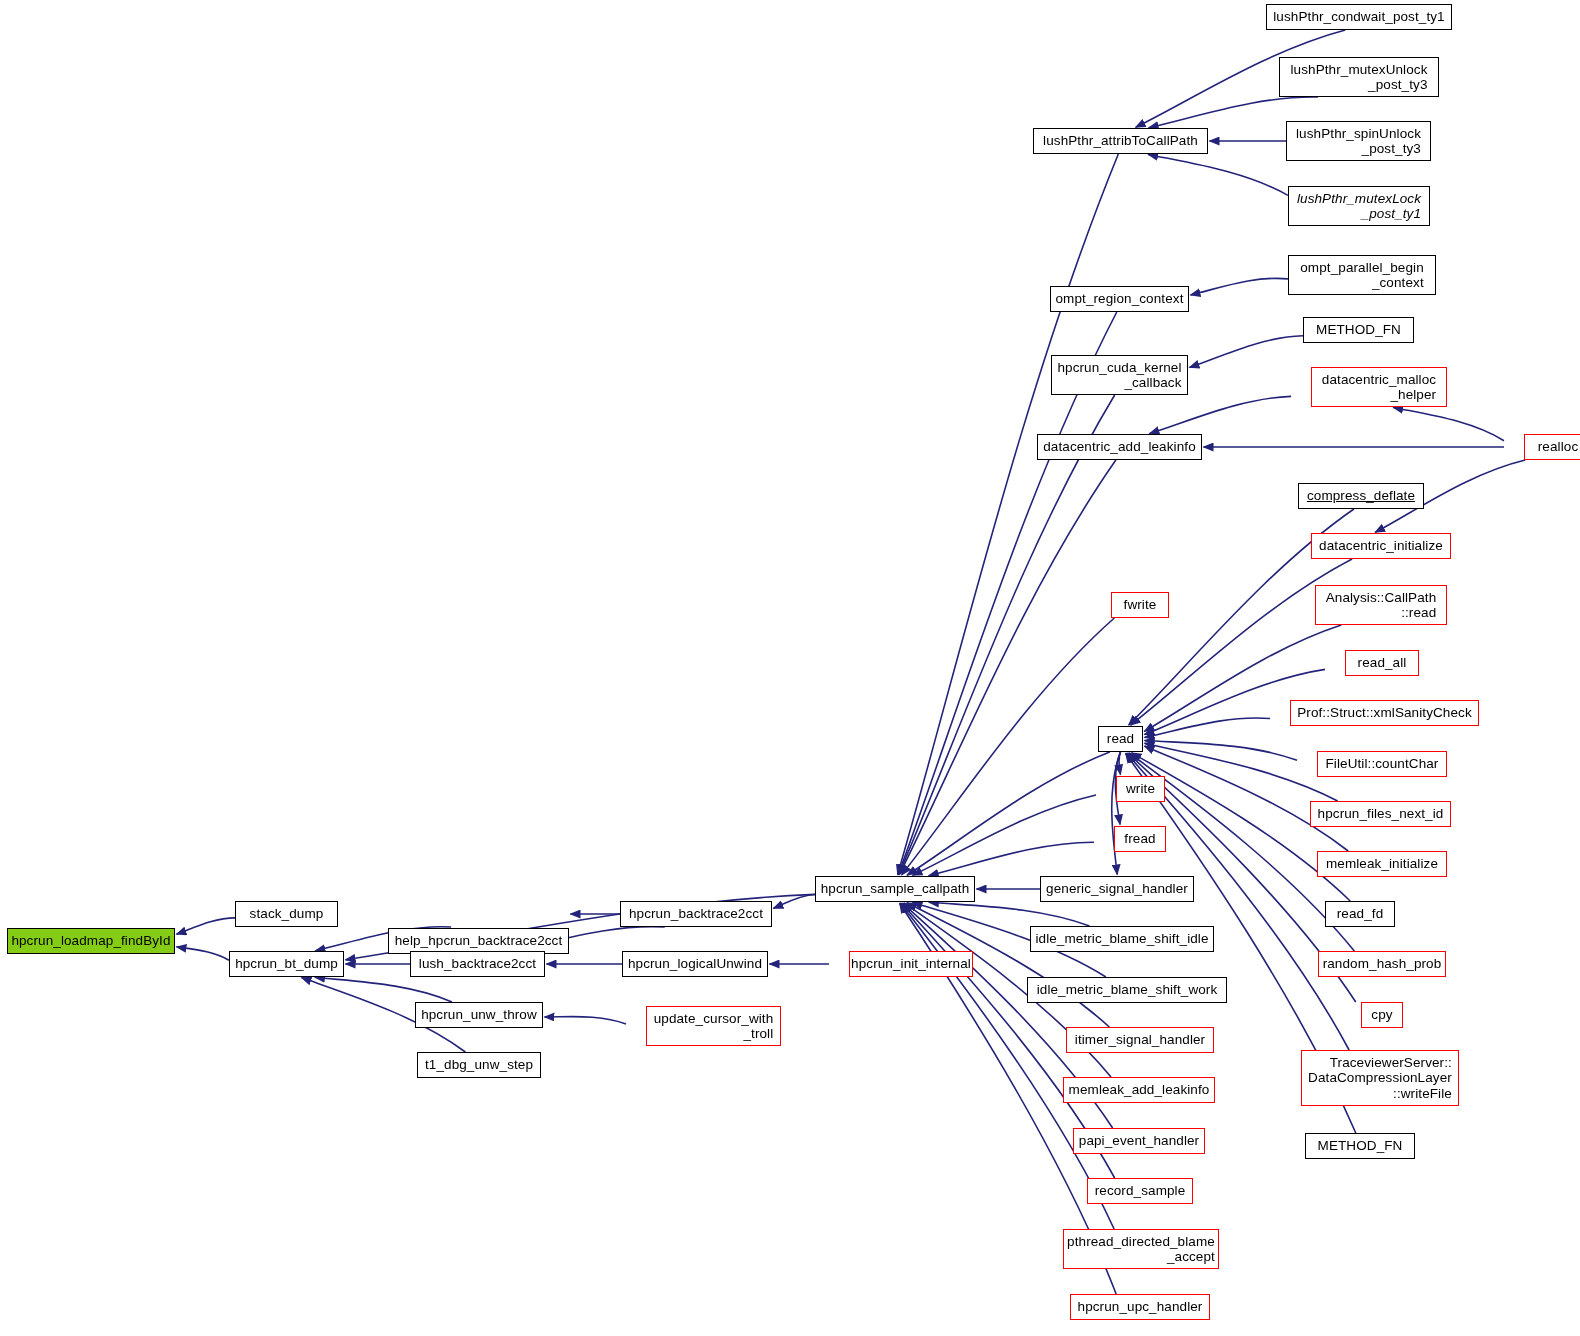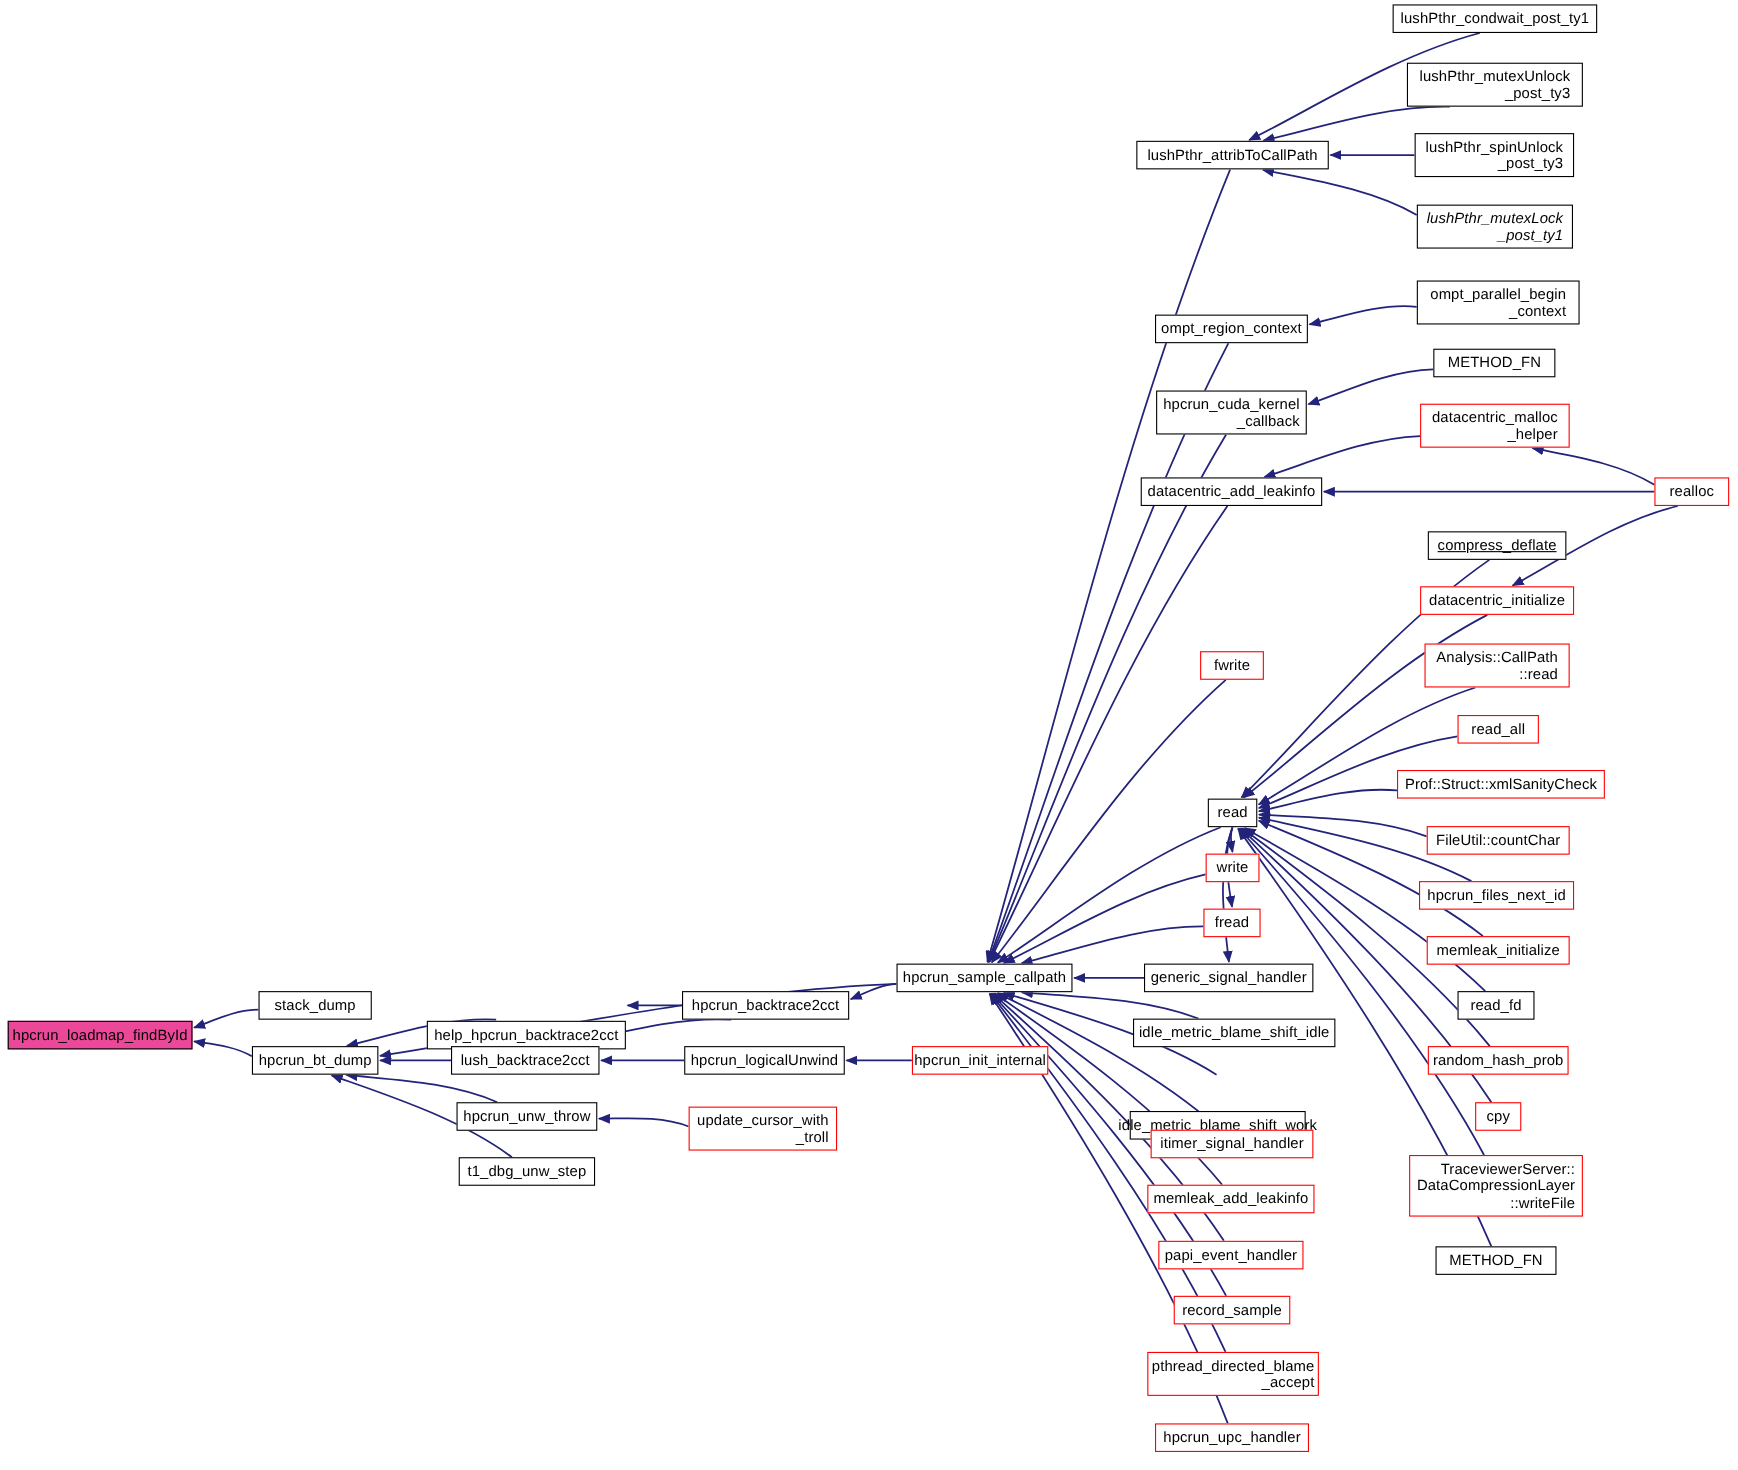--- a/index.html
+++ b/index.html
@@ -25,7 +25,7 @@
     white-space:pre;
     z-index:5;
   }
-  .node.red{border-color:#ff0000;}
+  .node.red{border-color:#ff0000;margin-left:20px;}
   .node.root{background:#ec4899;border-color:#000000;}
   .node .lbl{display:block;}
 </style>

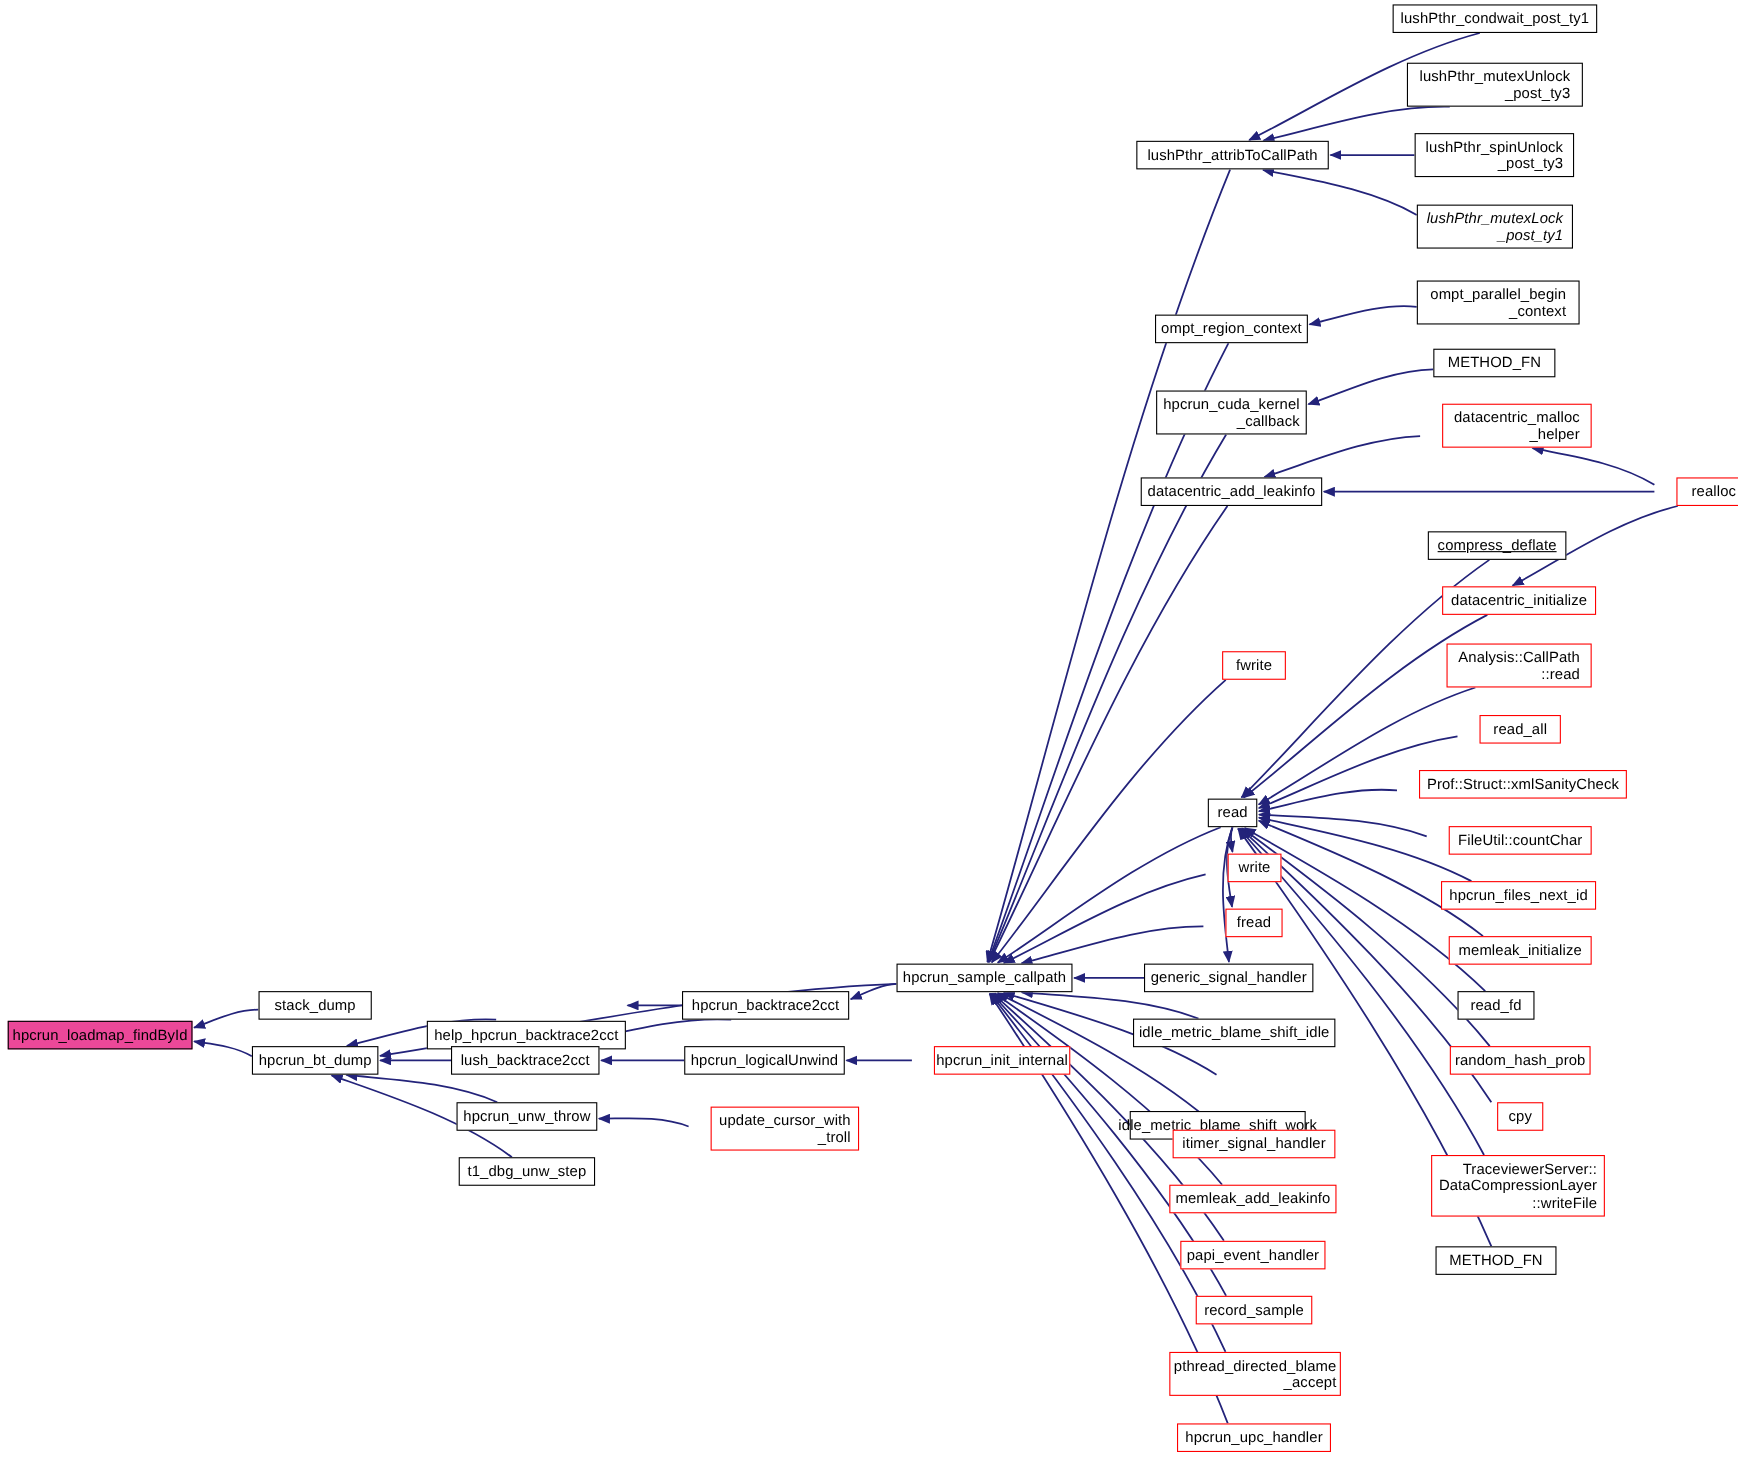--- a/index.html
+++ b/index.html
@@ -26,7 +26,7 @@
     z-index:5;
   }
   .node.red{border-color:#ff0000;margin-left:20px;}
-  .node.root{background:#ec4899;border-color:#000000;}
+  .node.root{background:#84cc16;border-color:#000000;}
   .node .lbl{display:block;}
 </style>
 </head>

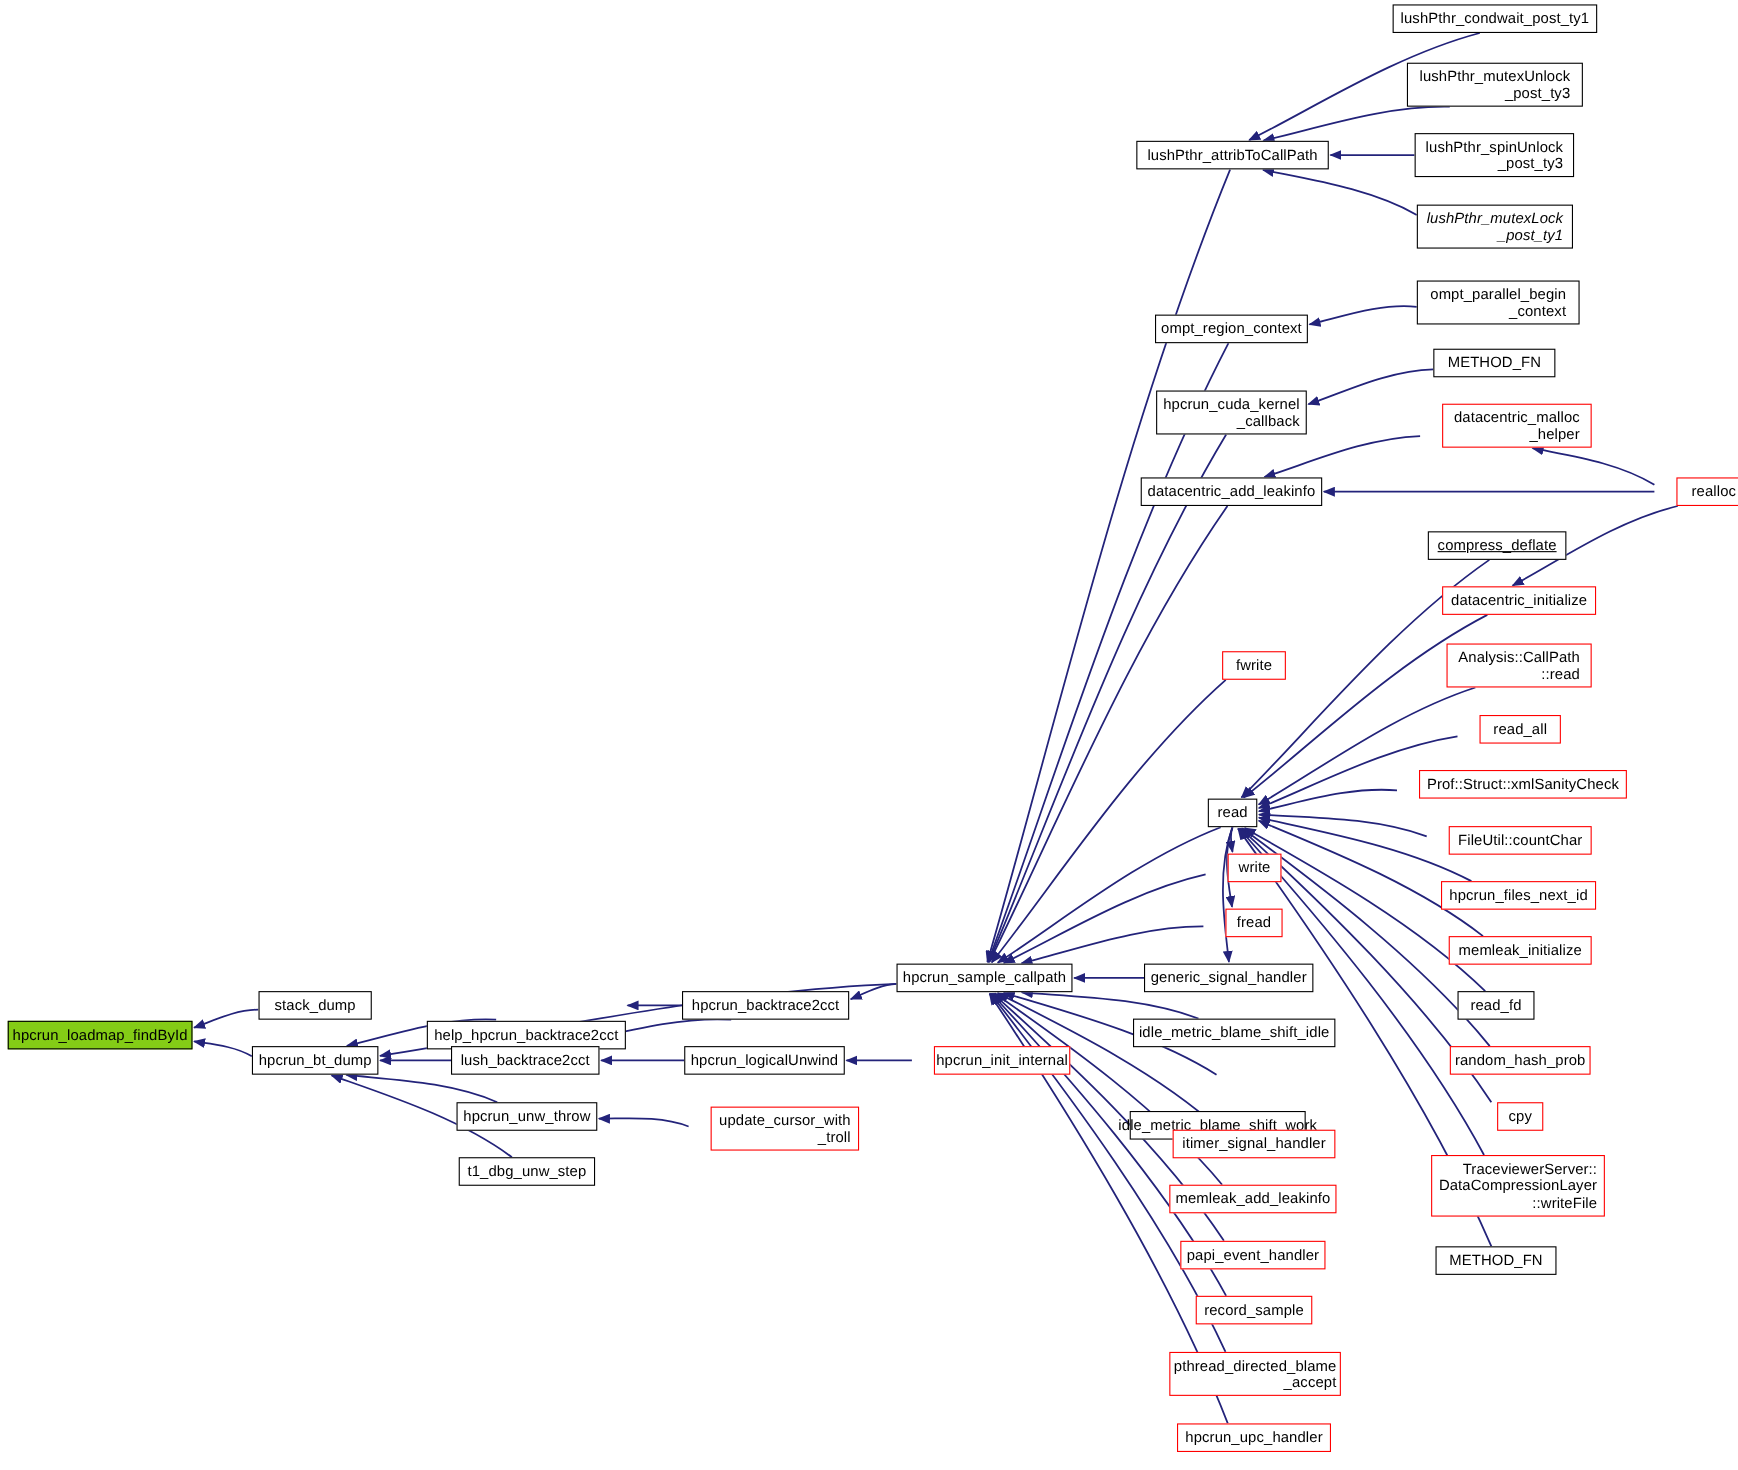--- a/index.html
+++ b/index.html
@@ -147,7 +147,7 @@
       <div class="node" style="left: 1325px; top: 901px; width: 70px; height: 26px;"><span class="lbl">read_fd</span></div>
       <div class="node" style="left: 1030px; top: 926px; width: 184px; height: 26px;"><span class="lbl">idle_metric_blame_shift_idle</span></div>
       <div class="node red" style="left: 1298px; top: 951px; width: 128px; height: 26px;"><span class="lbl">random_hash_prob</span></div>
-      <div class="node" style="left: 1027px; top: 977px; width: 160px; height: 26px; margin-top: 33px;"><span class="lbl">idle_metric_blame_shift_work</span></div>
+      <div class="node" style="left: 1027px; top: 977px; width: 200px; height: 26px;"><span class="lbl">idle_metric_blame_shift_work</span></div>
       <div class="node red" style="left: 1341px; top: 1002px; width: 42px; height: 26px;"><span class="lbl">cpy</span></div>
       <div class="node red" style="left: 1046px; top: 1027px; width: 148px; height: 26px;"><span class="lbl">itimer_signal_handler</span></div>
       <div class="node red" style="left: 1281px; top: 1050px; width: 158px; height: 56px;"><span class="lbl">TraceviewerServer::

